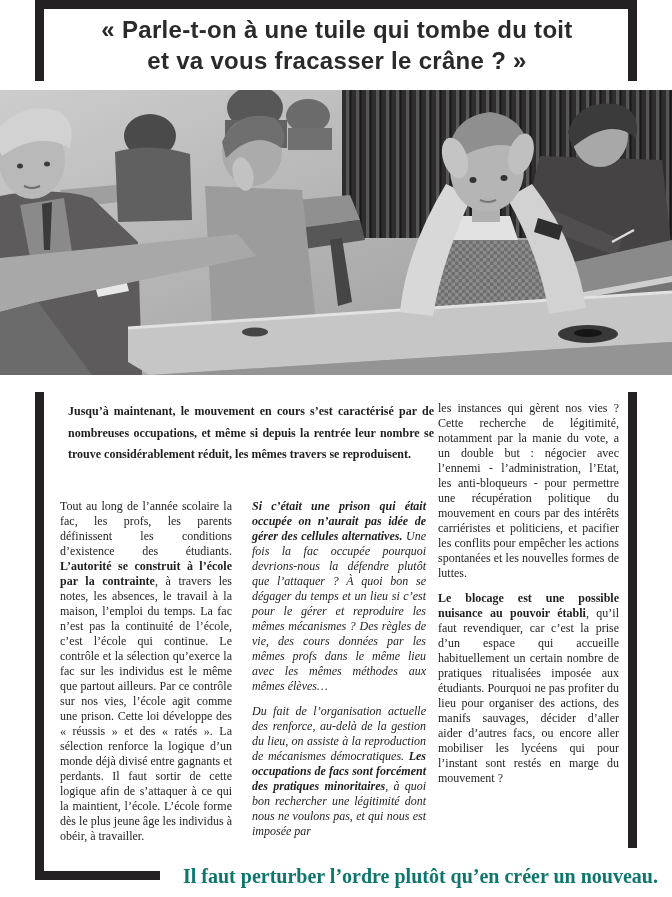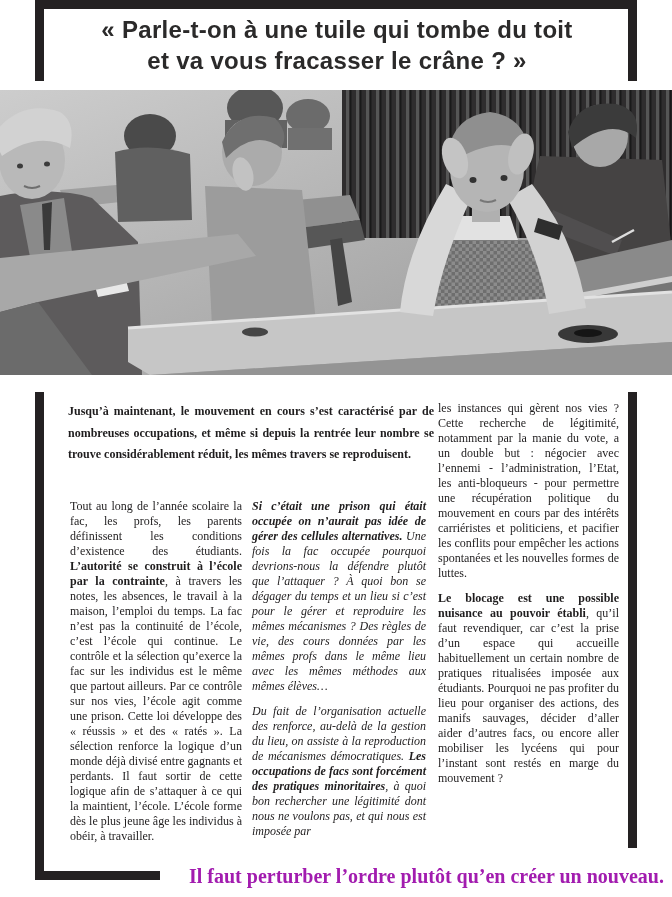--- a/index.html
+++ b/index.html
@@ -26,7 +26,7 @@
   .col{position:absolute;font-size:12px;line-height:15px;text-align:justify;}
   .col p{margin:0 0 10px 0;}
   .col .b{font-weight:700;}
-  .col1{left:70px;top:499px;width:172px;}
+  .col1{left:60px;top:499px;width:172px;}
   .col2{left:252px;top:499px;width:174px;font-style:italic;}
   .col3{left:438px;top:401px;width:181px;}
   

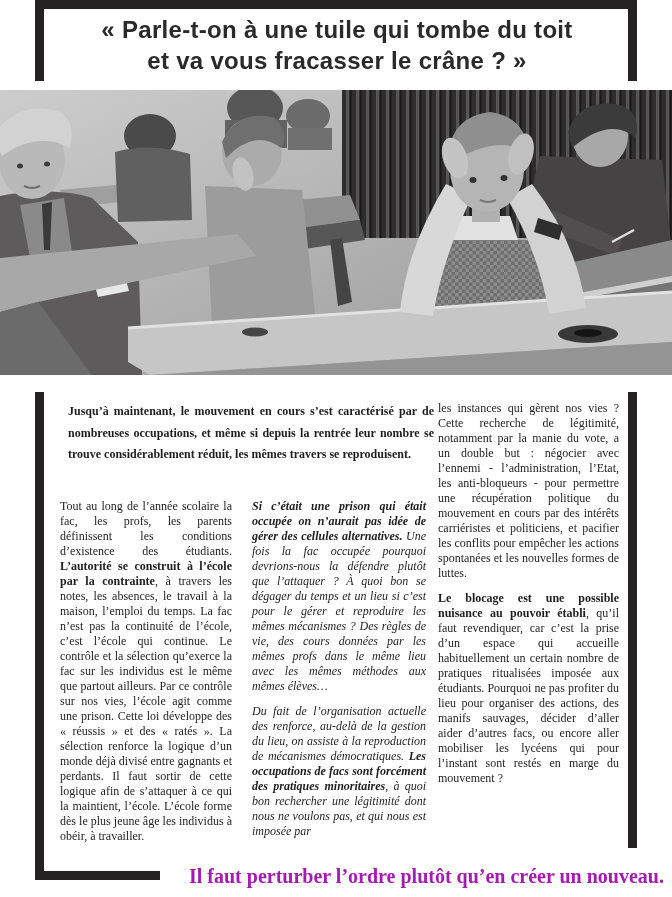--- a/index.html
+++ b/index.html
@@ -30,8 +30,8 @@
   .col2{left:252px;top:499px;width:174px;font-style:italic;}
   .col3{left:438px;top:401px;width:181px;}
   
-  .footer{position:absolute;left:170px;right:8px;top:864px;text-align:right;
-          font-weight:700;font-size:20px;line-height:24px;color:#a21caf;}
+  .footer{position:absolute;left:170px;right:14px;top:864px;text-align:right;
+          font-weight:700;font-size:20px;line-height:24px;color:#0f766e;}
 </style>
 </head>
 <body>

